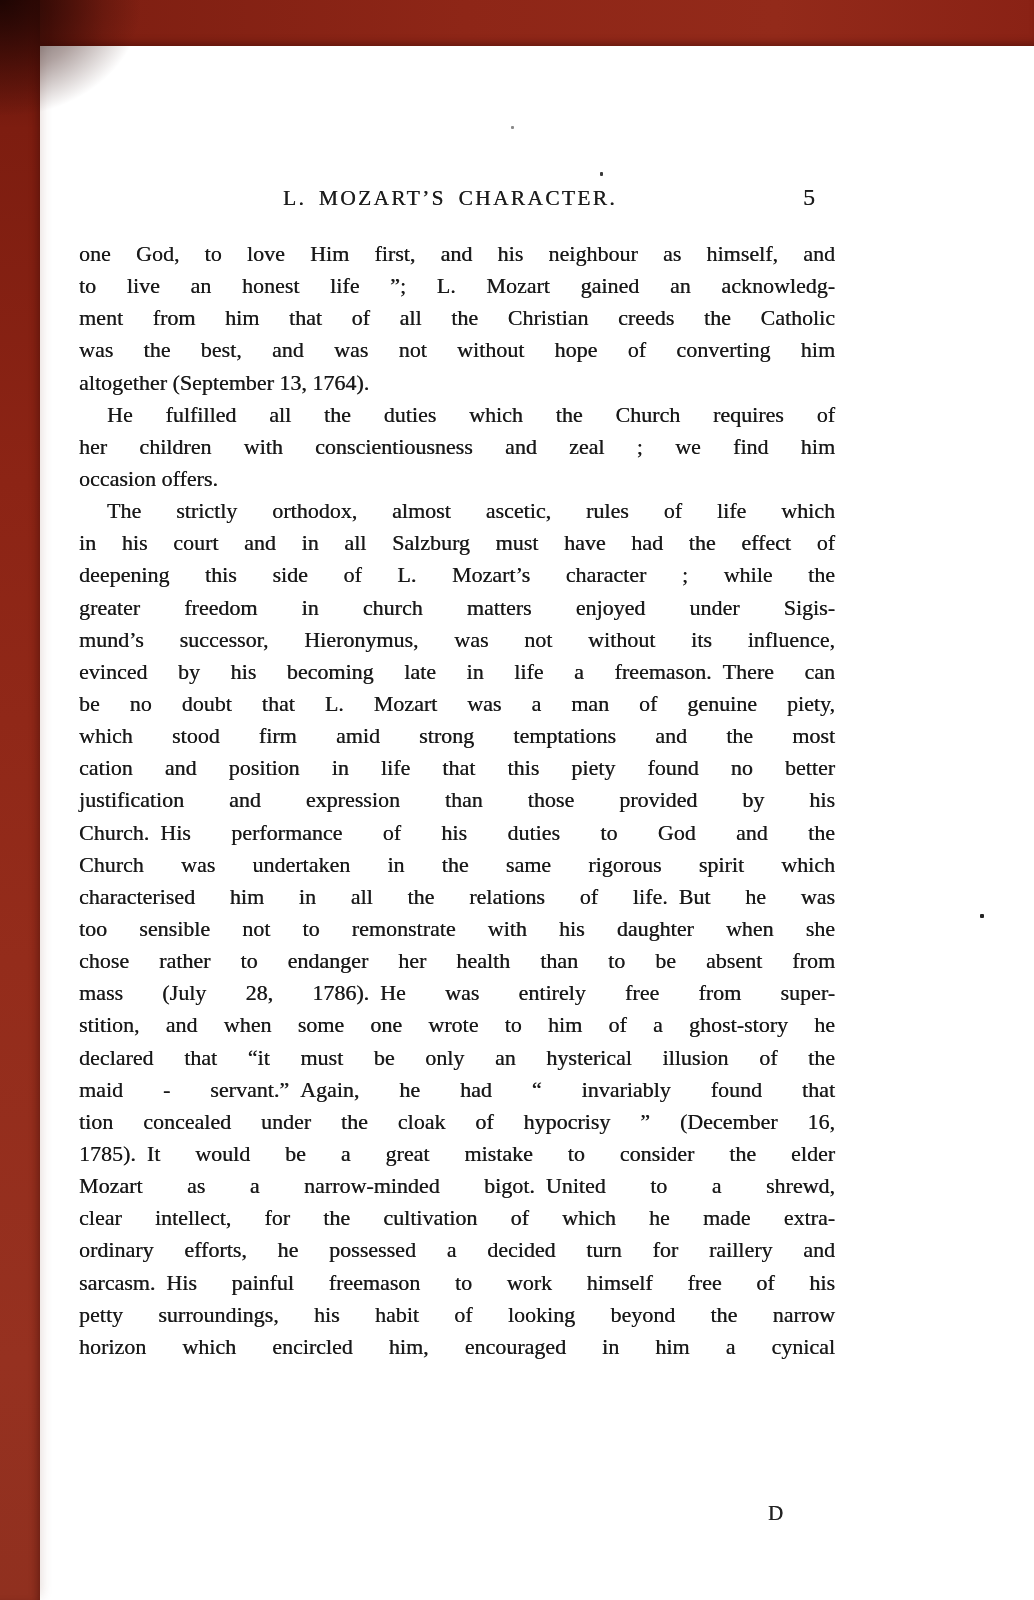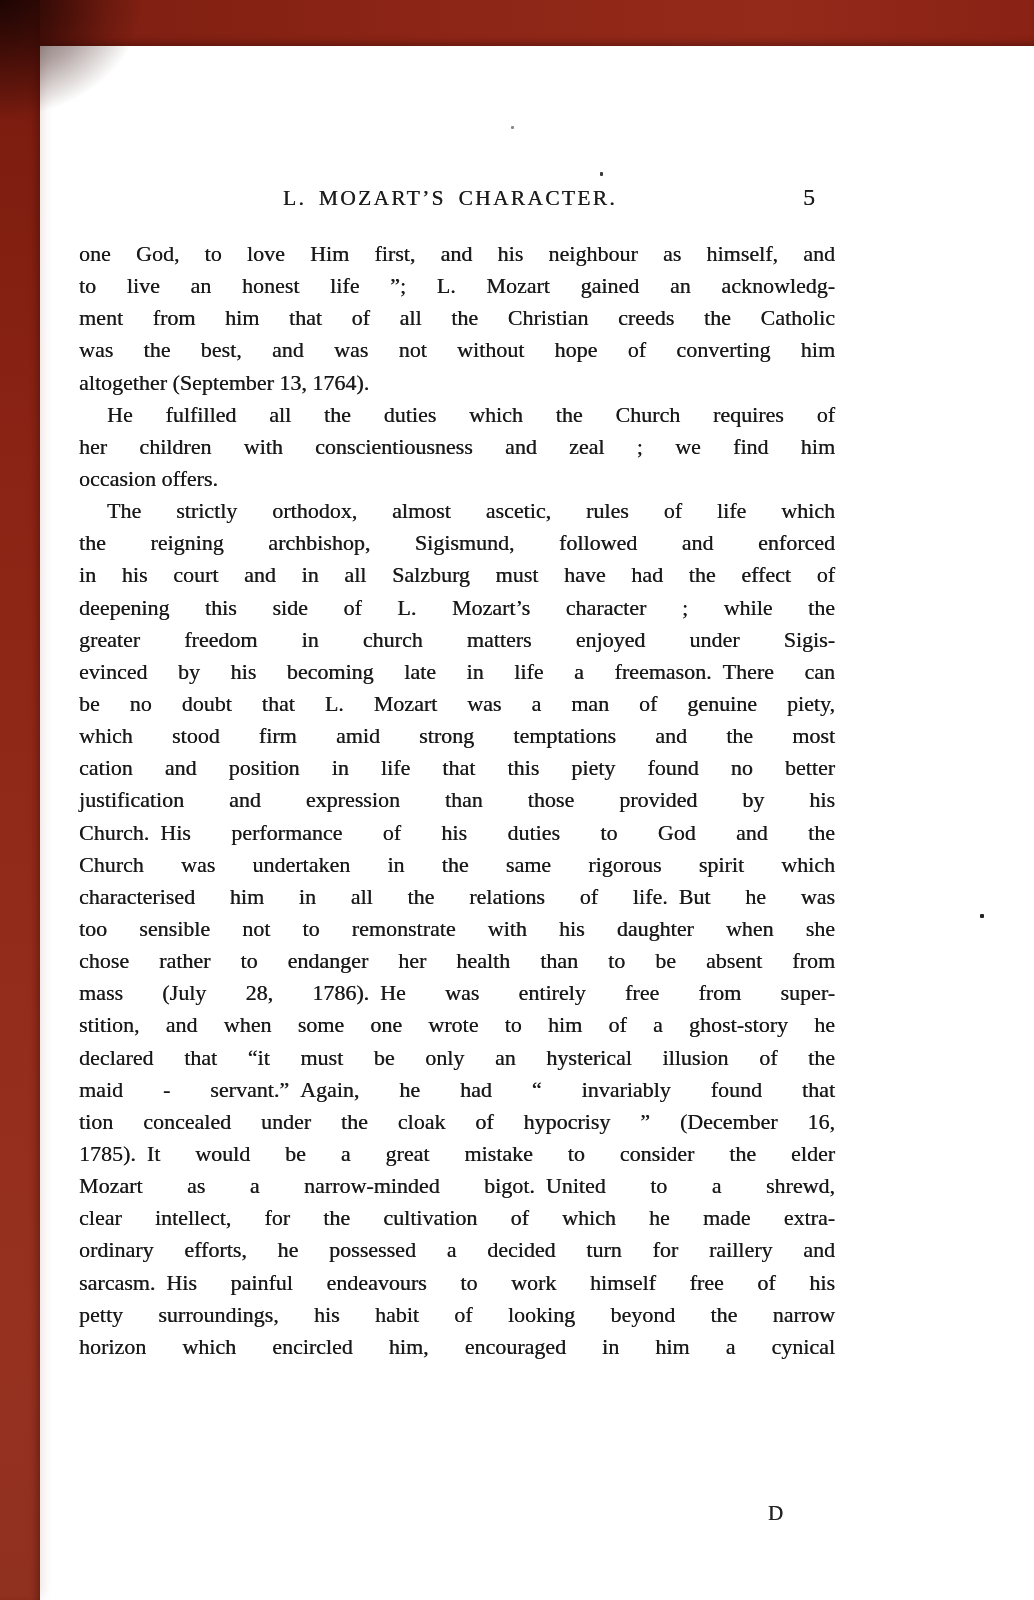--- a/index.html
+++ b/index.html
@@ -117,7 +117,6 @@
       <div class="line">her children with conscientiousness and zeal ; we find him</div>
       <div class="line ragged">occasion offers.</div>
       <div class="line indent">The strictly orthodox, almost ascetic, rules of life which</div>
-      <div class="line">the reigning archbishop, Sigismund, followed and enforced</div>
       <div class="line">in his court and in all Salzburg must have had the effect of</div>
       <div class="line">deepening this side of L. Mozart’s character ; while the</div>
       <div class="line">greater freedom in church matters enjoyed under Sigis-</div>

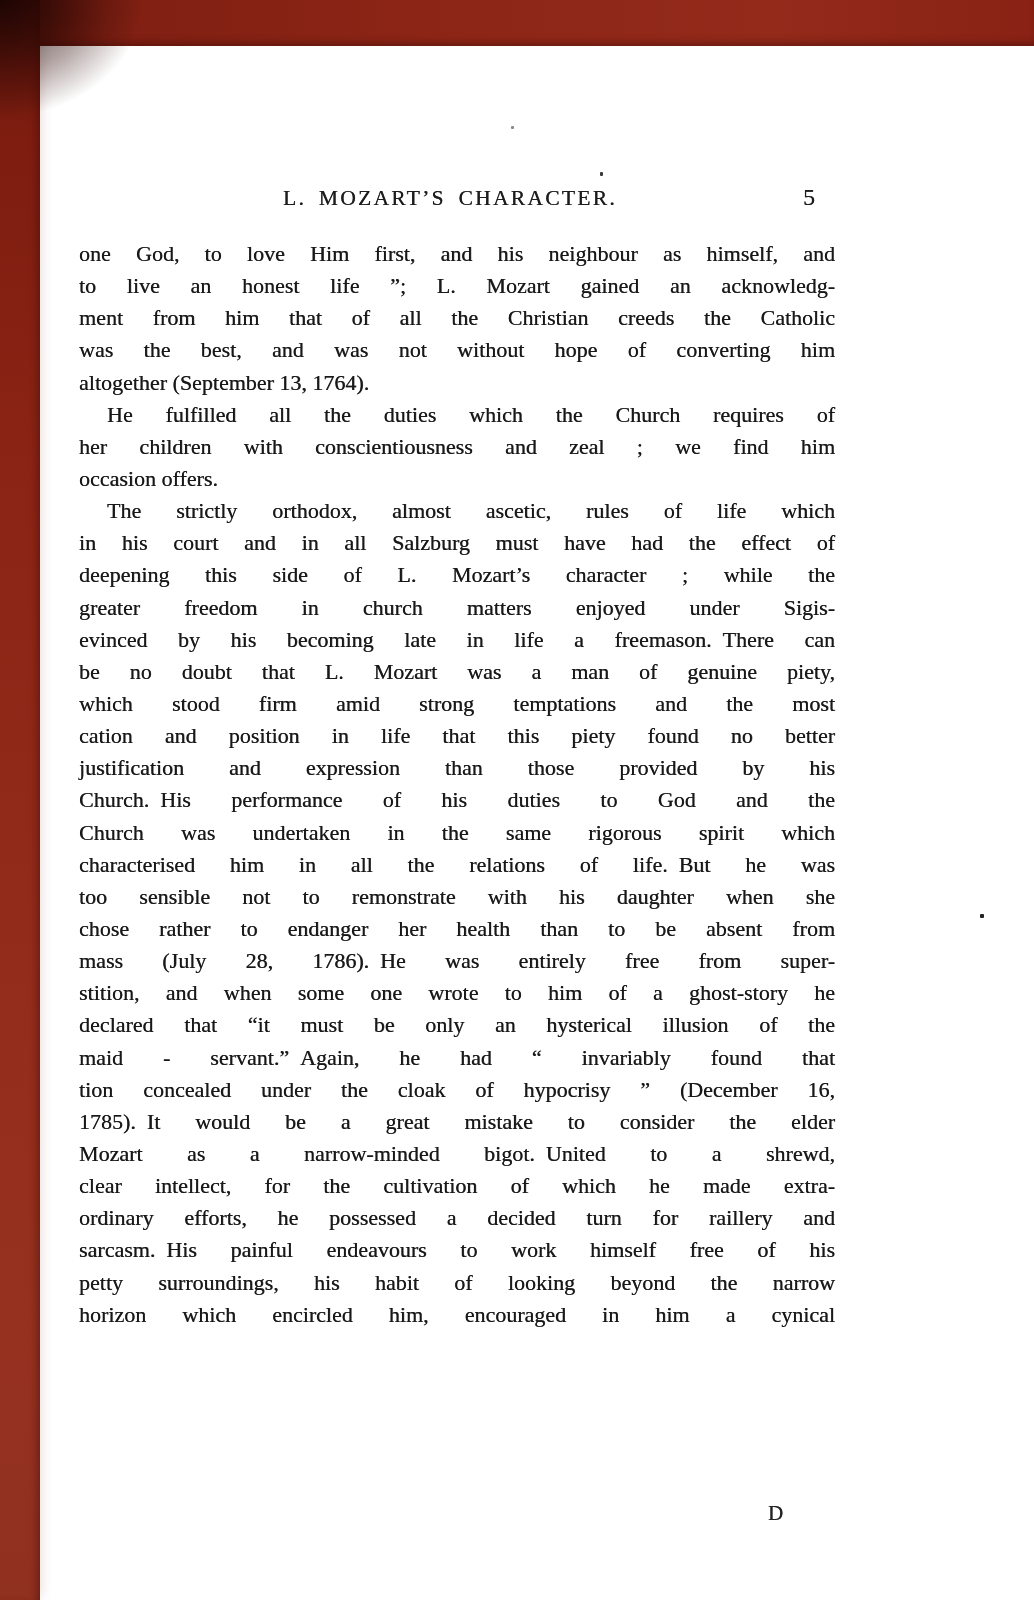--- a/index.html
+++ b/index.html
@@ -120,6 +120,7 @@
       <div class="line">in his court and in all Salzburg must have had the effect of</div>
       <div class="line">deepening this side of L. Mozart’s character ; while the</div>
       <div class="line">greater freedom in church matters enjoyed under Sigis-</div>
+      <div class="line">mund’s successor, Hieronymus, was not without its influence,</div>
       <div class="line">evinced by his becoming late in life a freemason. There can</div>
       <div class="line">be no doubt that L. Mozart was a man of genuine piety,</div>
       <div class="line">which stood firm amid strong temptations and the most</div>

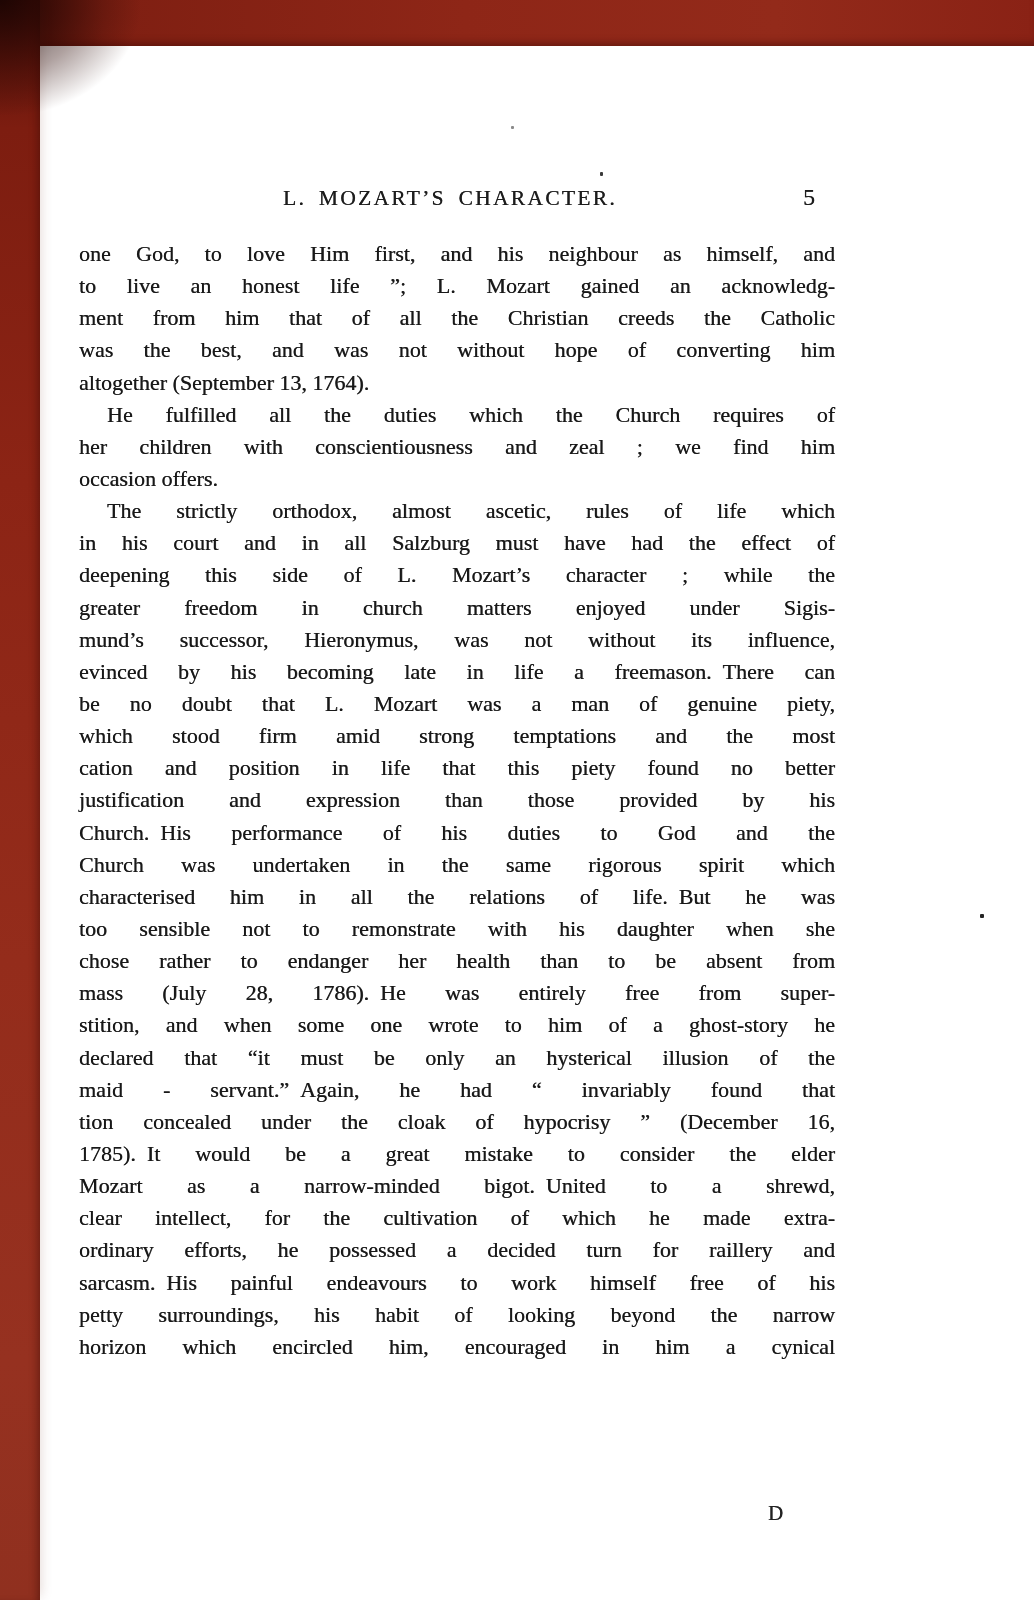--- a/index.html
+++ b/index.html
@@ -140,7 +140,7 @@
       <div class="line">Mozart as a narrow-minded bigot. United to a shrewd,</div>
       <div class="line">clear intellect, for the cultivation of which he made extra-</div>
       <div class="line">ordinary efforts, he possessed a decided turn for raillery and</div>
-      <div class="line">sarcasm. His painful endeavours to work himself free of his</div>
+      <div class="line">sarcasm. His painful freemason to work himself free of his</div>
       <div class="line">petty surroundings, his habit of looking beyond the narrow</div>
       <div class="line">horizon which encircled him, encouraged in him a cynical</div>
     </main>

